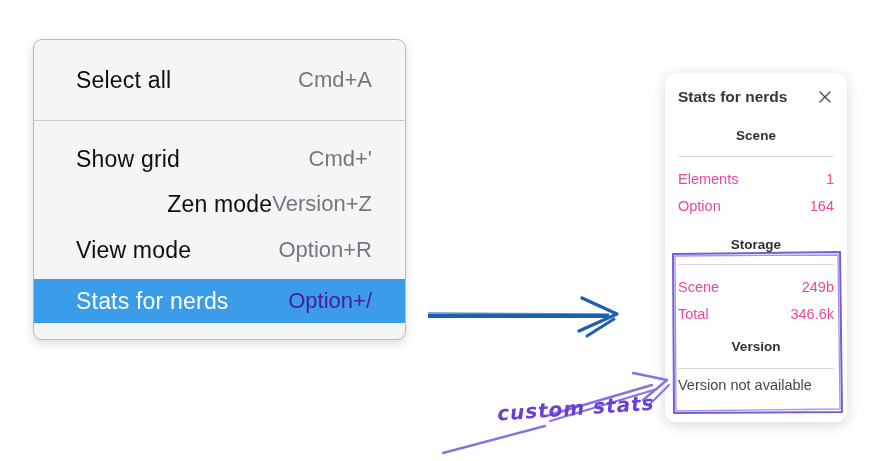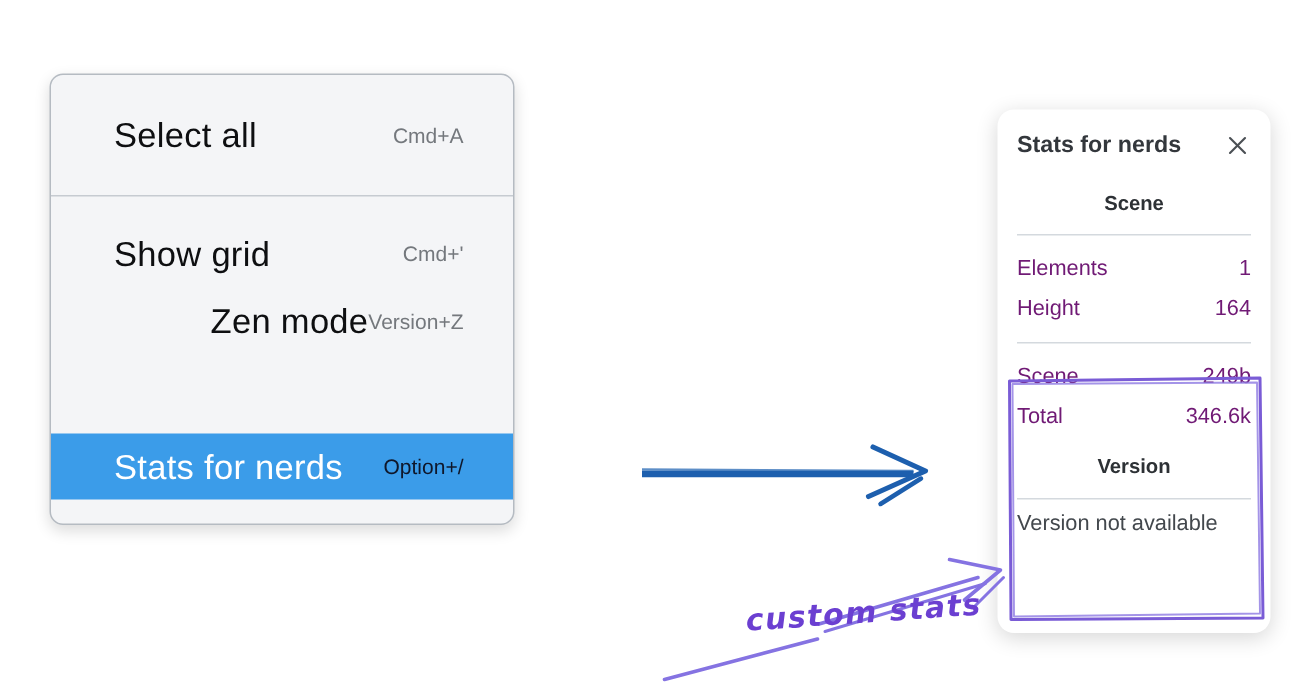--- a/index.html
+++ b/index.html
@@ -10,7 +10,7 @@
 
   
   .menu{
-    position:absolute;left:33px;top:49px;width:310px;height:301px;
+    position:absolute;left:33px;top:39px;width:373px;height:301px;
     background:#f4f5f7;border:1.5px solid #b5bbc2;border-radius:9px;
     box-shadow:0 4px 10px rgba(0,0,0,0.14);box-sizing:border-box;
   }

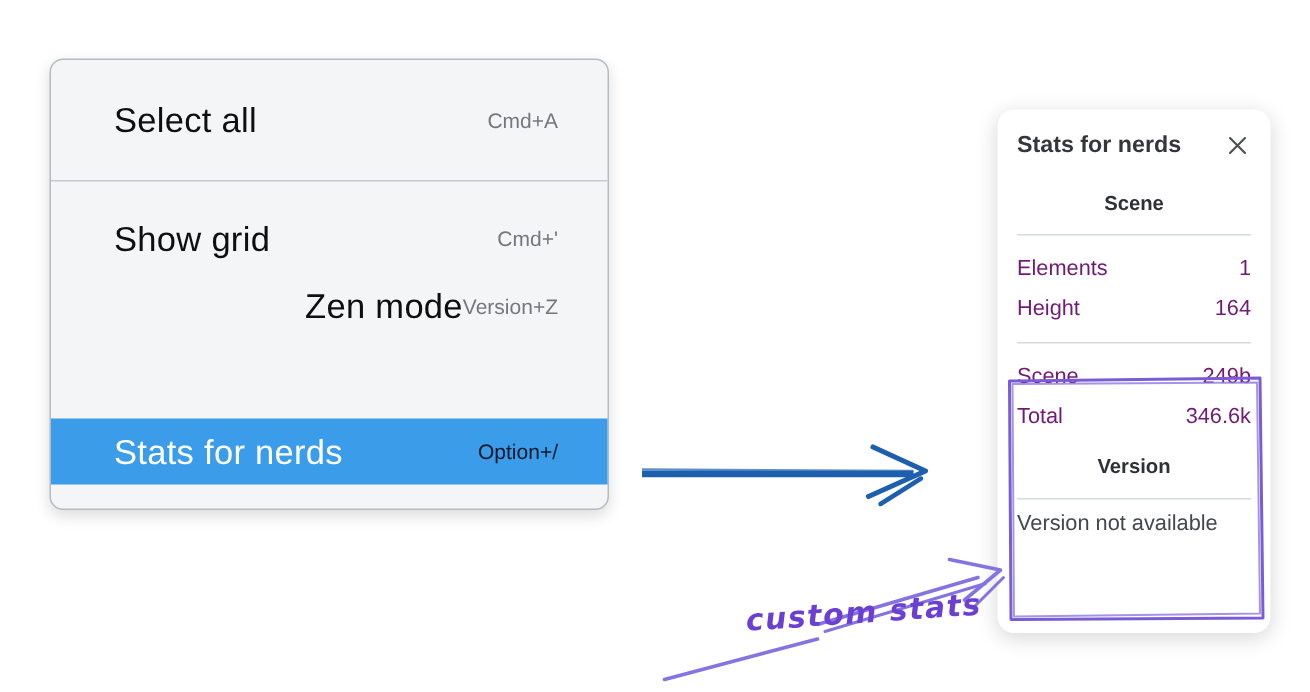--- a/index.html
+++ b/index.html
@@ -20,7 +20,7 @@
     padding:0 33px 0 42px;cursor:default;
   }
   .menu-label{font-size:23px;color:#0e0f11;letter-spacing:0.2px;}
-  .menu-shortcut{font-size:14px;color:#74787d;}
+  .menu-shortcut{font-size:22px;color:#74787d;}
   .menu-sep{position:absolute;left:0;top:80px;width:100%;height:1px;background:#c6cbd1;}
   .row-select{top:17px;}
   .row-grid{top:96px;}

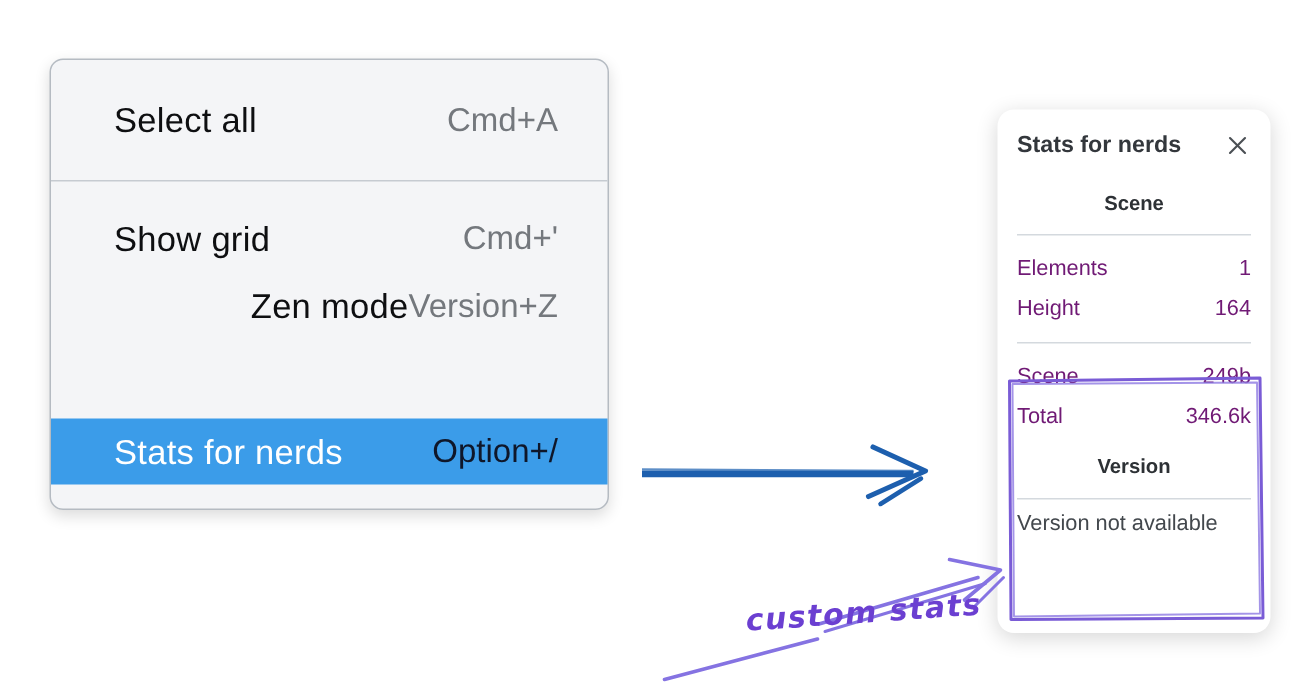--- a/index.html
+++ b/index.html
@@ -46,7 +46,7 @@
   .hrule{margin-top:10px;border:none;border-top:1px solid #d4d9de;height:0;}
   .hrule.h2{margin-top:9px;}
   .hrule.h3{margin-top:11px;}
-  .stat-row{height:27px;display:flex;align-items:center;justify-content:space-between;font-size:14.5px;color:#701a75;}
+  .stat-row{height:27px;display:flex;align-items:center;justify-content:space-between;font-size:14.5px;color:#ec4899;}
   .stat-value{text-align:right;}
   .version-note{margin-top:5px;height:20px;font-size:14.5px;color:#43484d;}
 

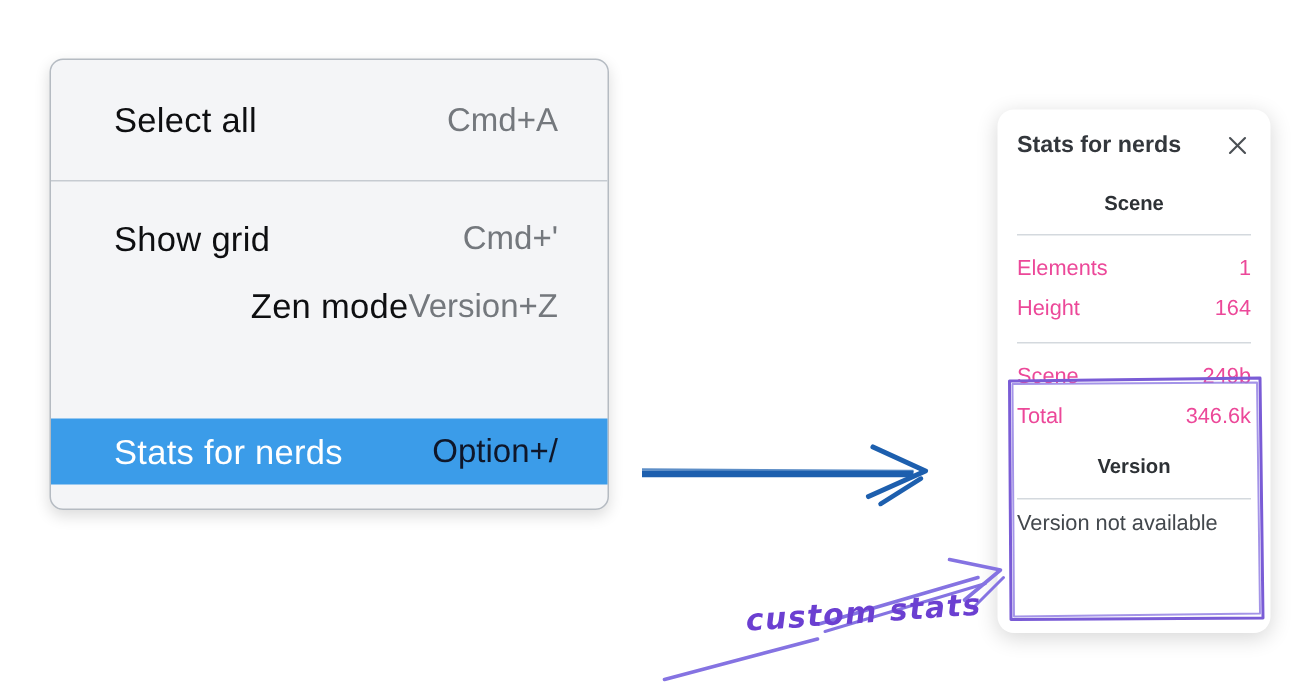--- a/index.html
+++ b/index.html
@@ -102,7 +102,7 @@
       <span class="stat-value">1</span>
     </div>
     <div class="stat-row">
-      <span class="stat-label">Height</span>
+      <span class="stat-label">Option</span>
       <span class="stat-value">164</span>
     </div>
 

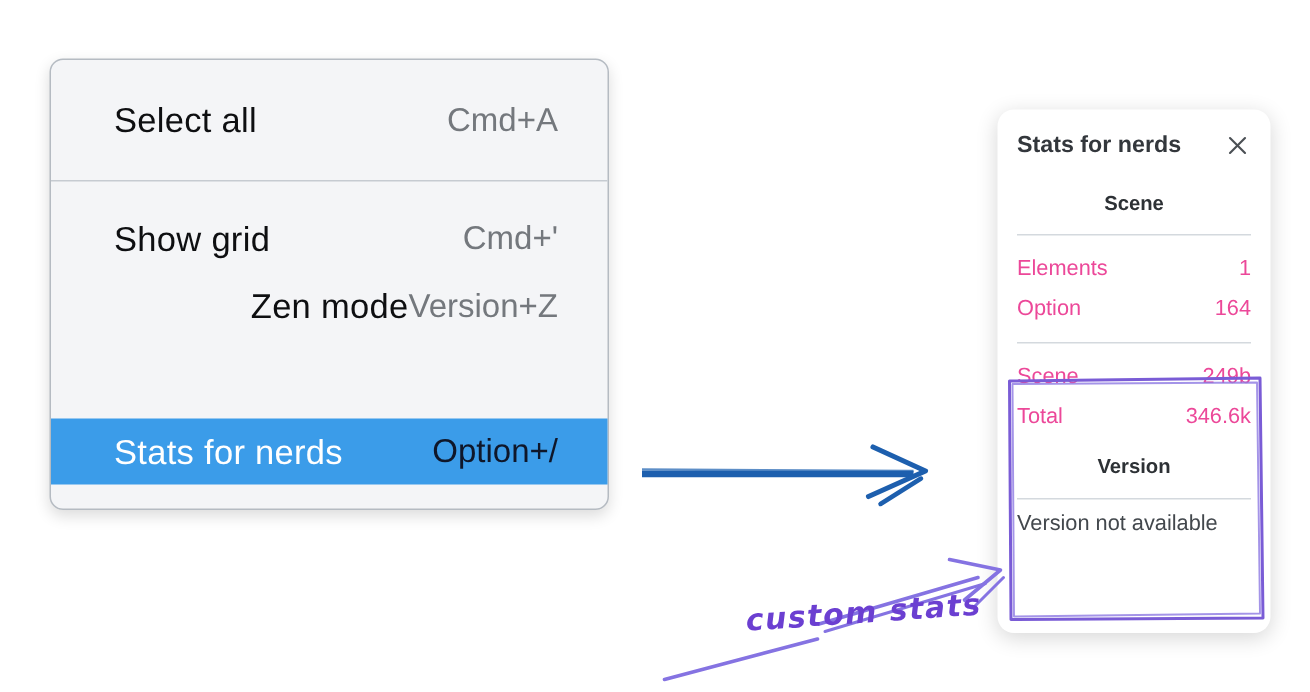--- a/index.html
+++ b/index.html
@@ -78,6 +78,10 @@
       <span class="menu-label">Zen mode</span>
       <span class="menu-shortcut">Version+Z</span>
     </div>
+    <div class="menu-row row-view">
+      <span class="menu-label">View mode</span>
+      <span class="menu-shortcut">Option+R</span>
+    </div>
     <div class="menu-row row-stats">
       <span class="menu-label">Stats for nerds</span>
       <span class="menu-shortcut">Option+/</span>

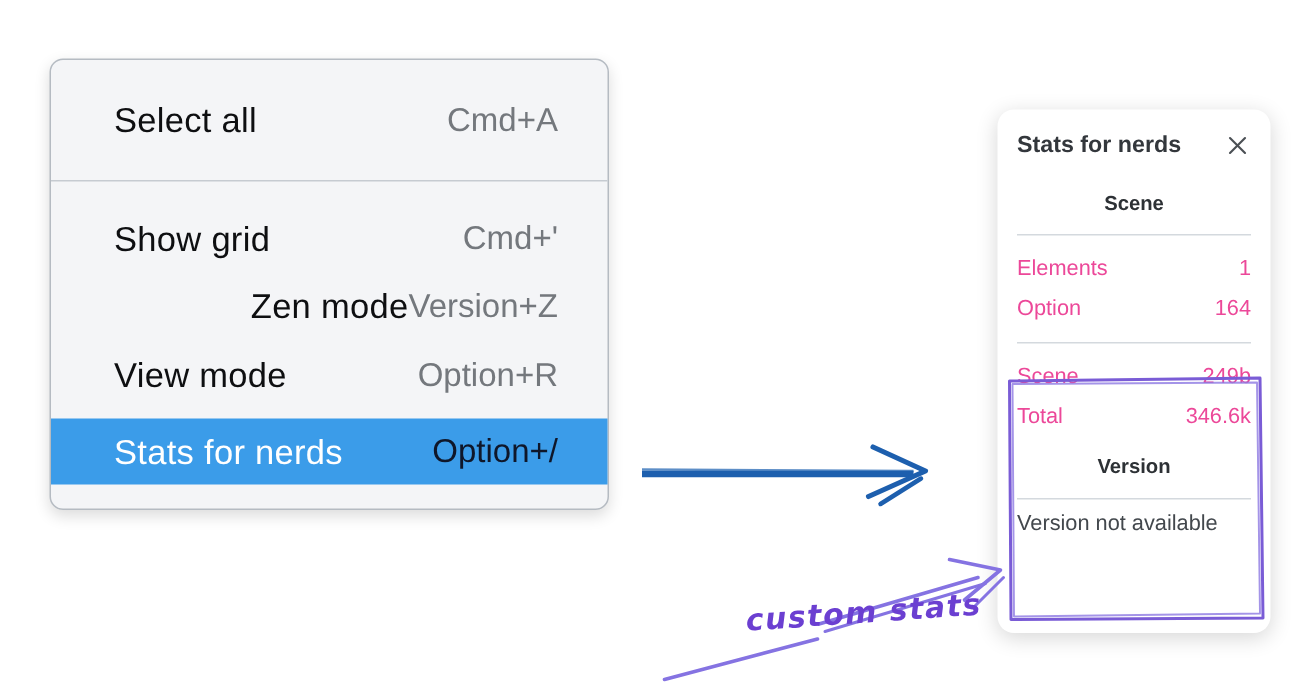--- a/index.html
+++ b/index.html
@@ -110,6 +110,7 @@
       <span class="stat-value">164</span>
     </div>
 
+    <div class="sec-heading h-storage">Storage</div>
     <hr class="hrule h2">
     <div class="stat-row">
       <span class="stat-label">Scene</span>

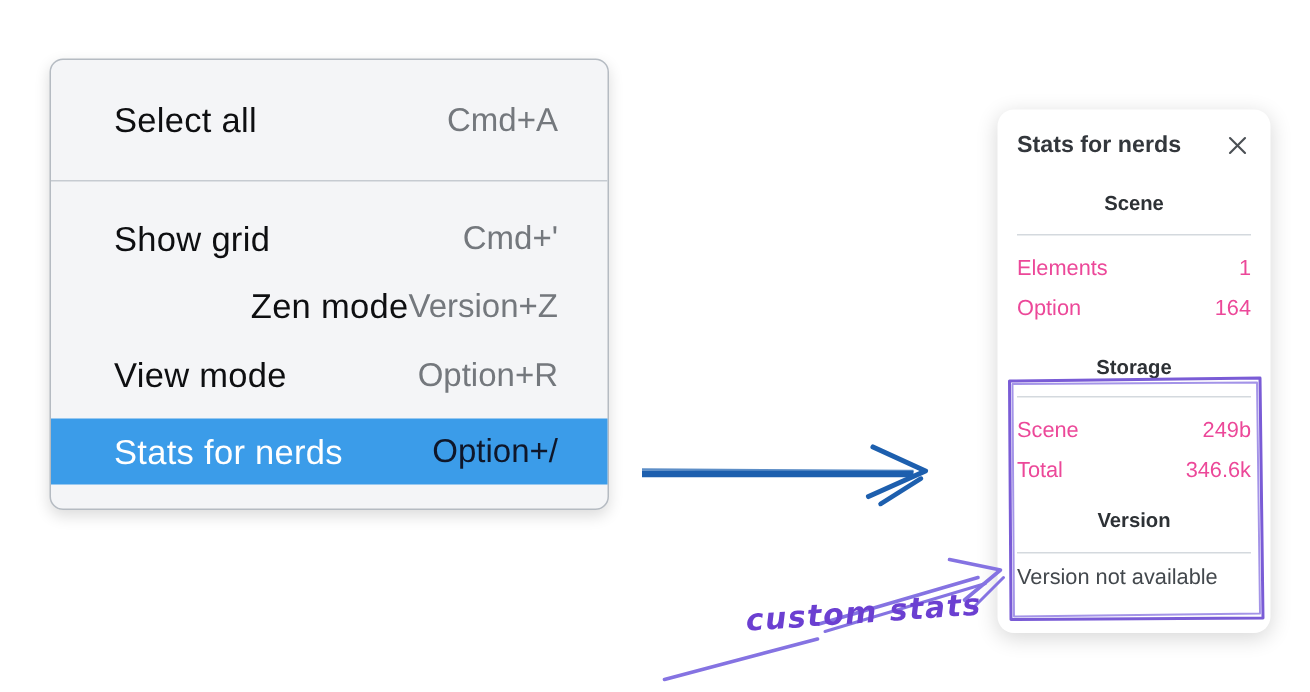--- a/index.html
+++ b/index.html
@@ -28,7 +28,7 @@
   .row-view{top:187px;}
   .row-stats{top:239px;height:44px;background:#3b9ce9;}
   .row-stats .menu-label{color:#ffffff;}
-  .row-stats .menu-shortcut{color:#0f172a;text-align:right;}
+  .row-stats .menu-shortcut{color:#4c1d95;text-align:right;}
 
   
   .panel{

